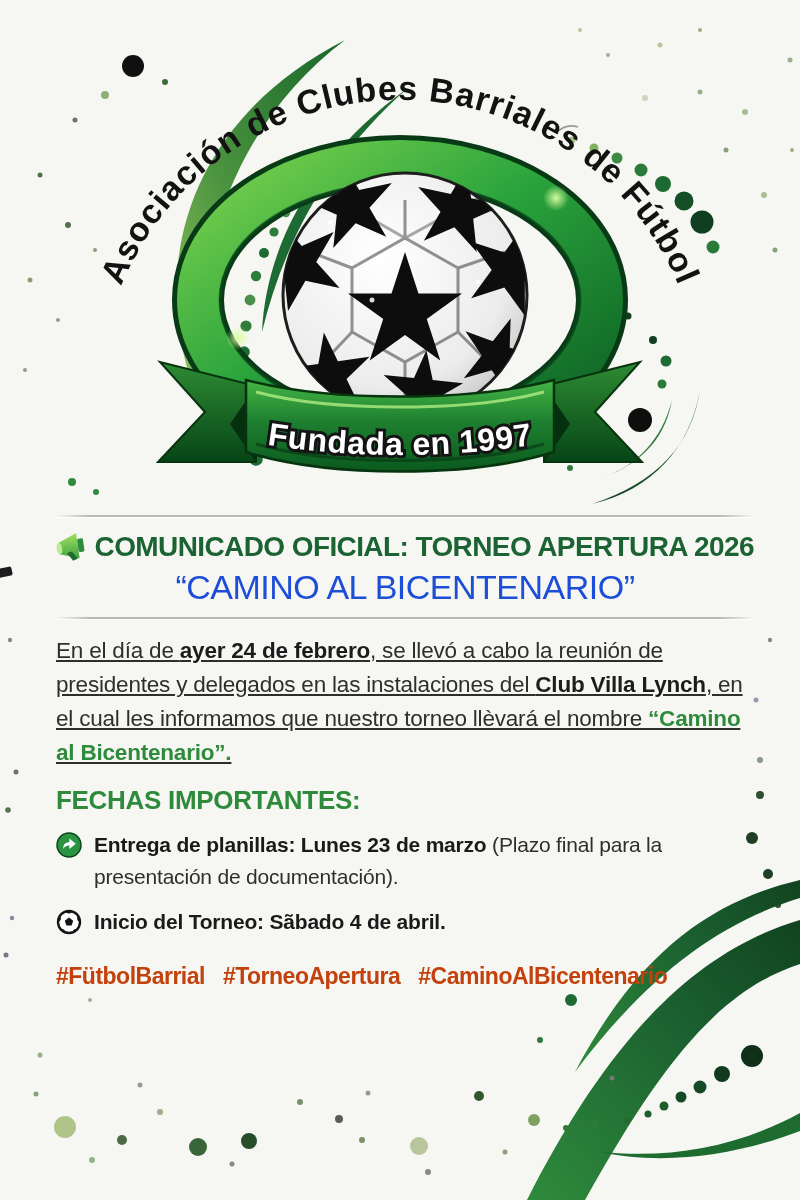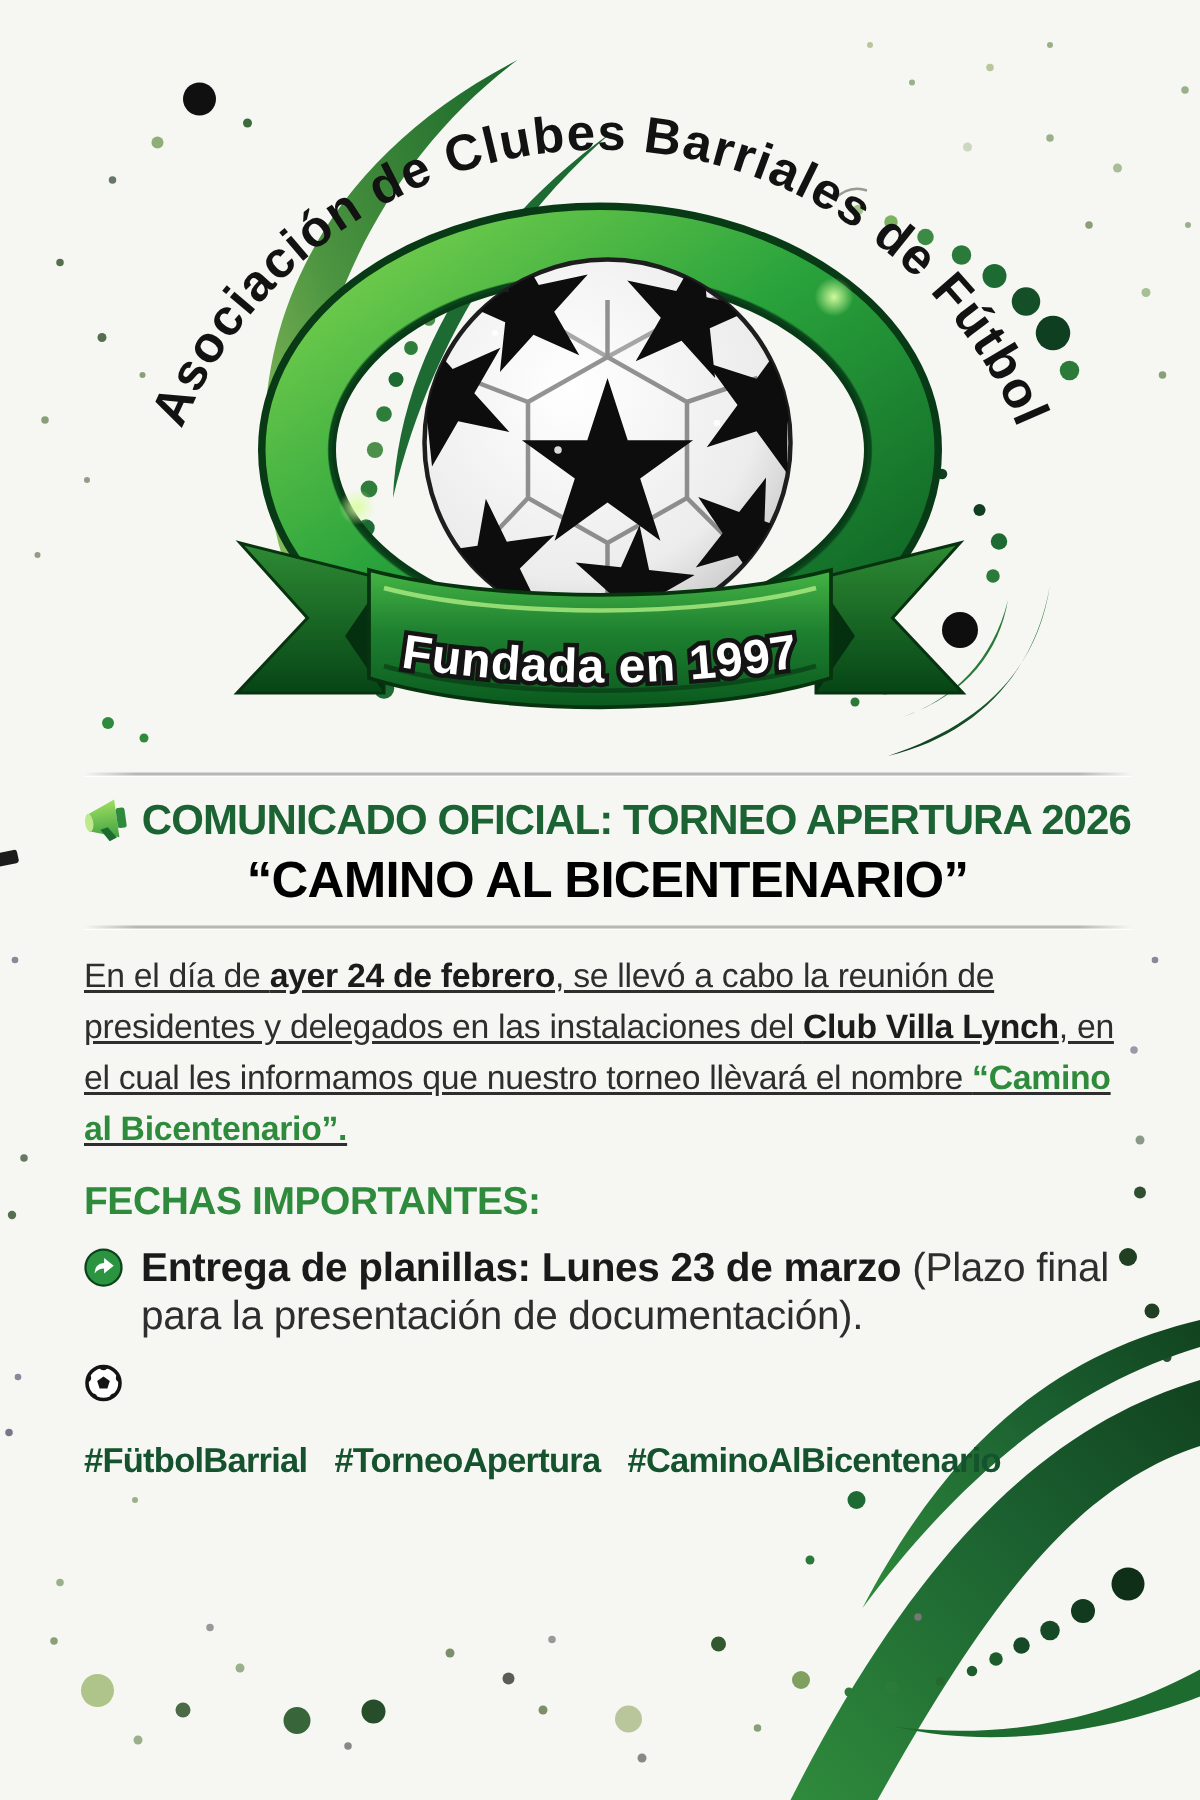--- a/index.html
+++ b/index.html
@@ -24,8 +24,8 @@
     color:#1c6333; white-space:nowrap;
   }
   .subtitle {
-    margin:3px 0 0; text-align:center; font-size:34px; font-weight:700;
-    letter-spacing:-0.5px; color:#000000;
+    margin:3px 0 0; text-align:center; font-size:34px; font-weight:400;
+    letter-spacing:-0.5px; color:#1d4ed8;
   }
   p.intro, p.closing {
     margin:15px 0 0; font-size:22.5px; line-height:34px; color:#2e2e2e; letter-spacing:-0.2px;text-decoration:underline;

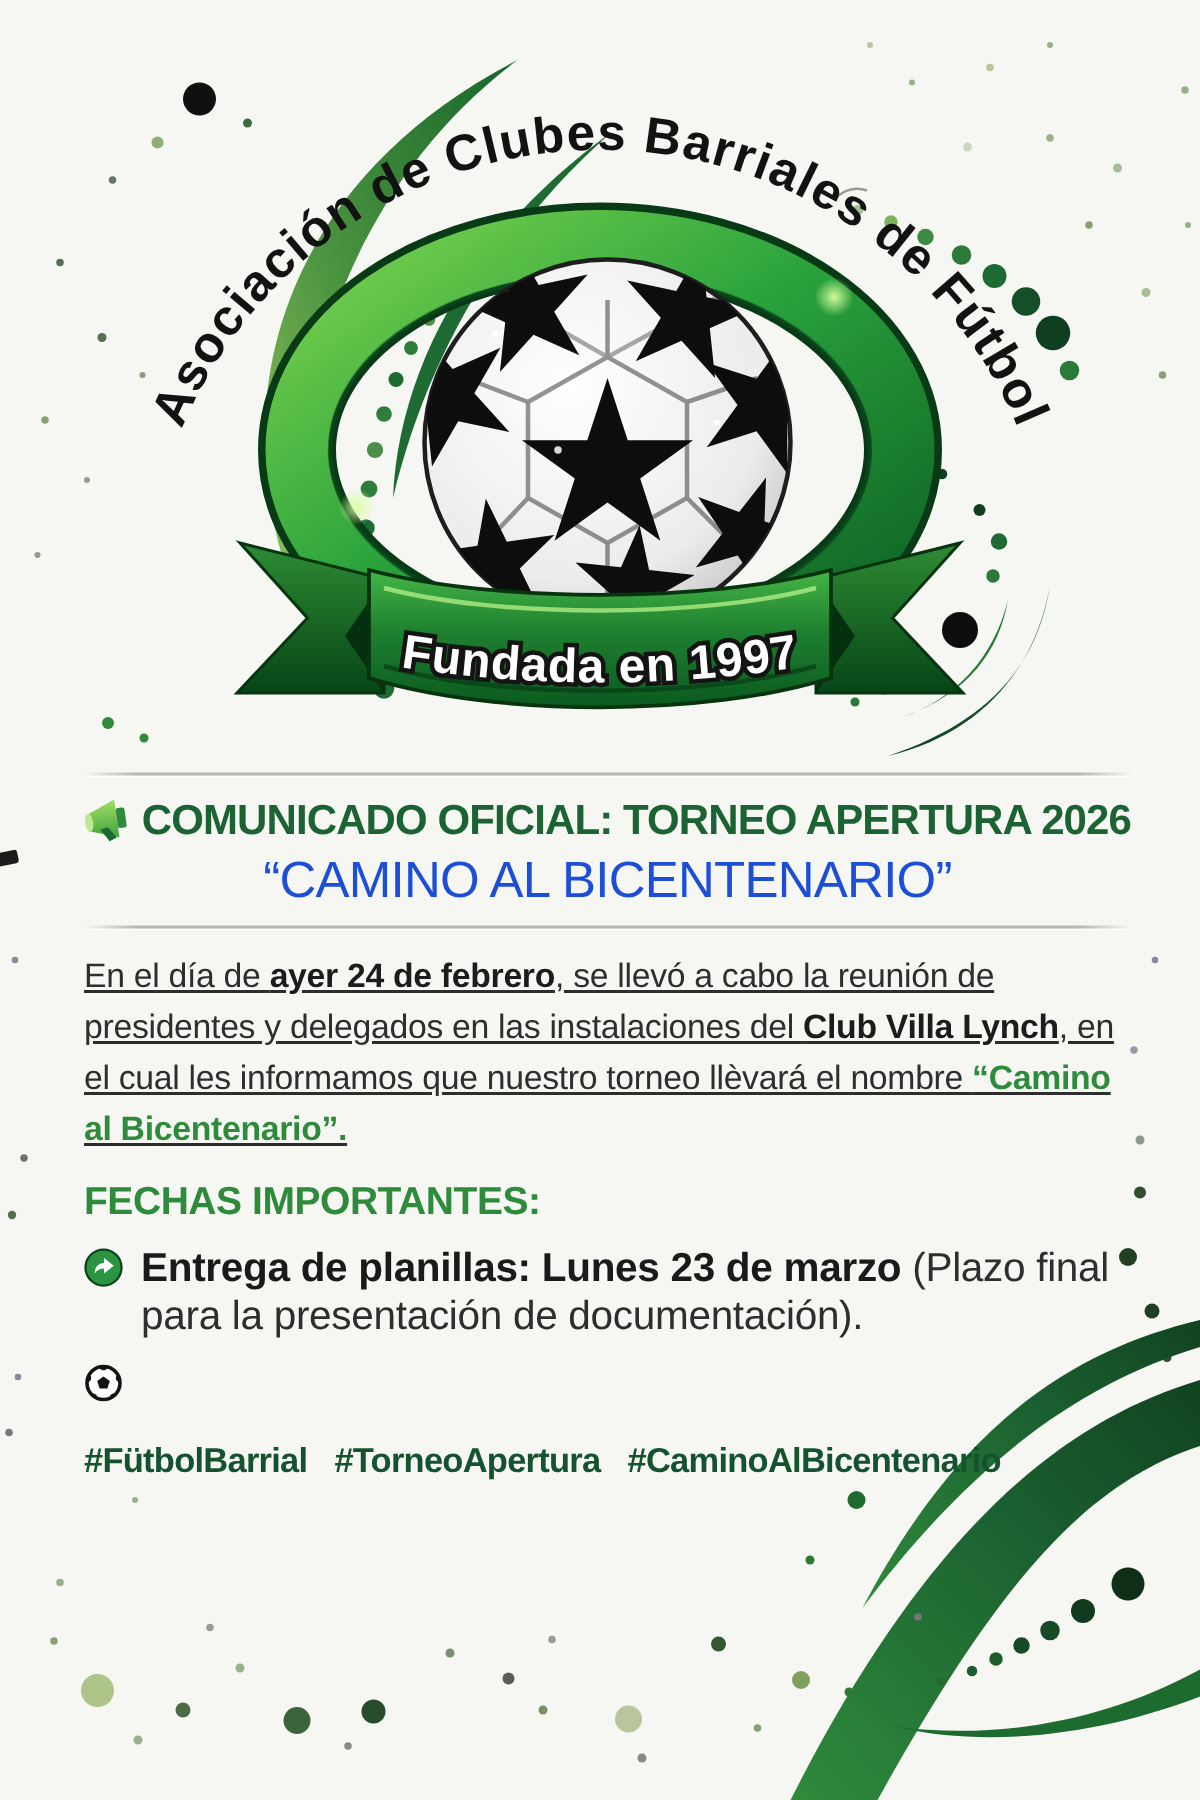--- a/index.html
+++ b/index.html
@@ -36,7 +36,7 @@
   ul.date-list { list-style:none; margin:10px 0 0; padding:0; }
   ul.date-list li { display:flex; align-items:flex-start; gap:12px; margin-top:13px; }
   .bullet-icon { flex:0 0 auto; margin-top:3px; line-height:0; }
-  .li-text { font-size:27px; line-height:32px; color:#2e2e2e; letter-spacing:-0.2px; }
+  .li-text { font-size:21px; line-height:32px; color:#2e2e2e; letter-spacing:-0.2px; }
   .li-text .b { color:#1a1a1a; }
   p.closing { margin-top:19px; }
   .hashtags { margin-top:19px; font-size:23px; font-weight:700; color:#14532d; letter-spacing:-0.5px; line-height:38px; }

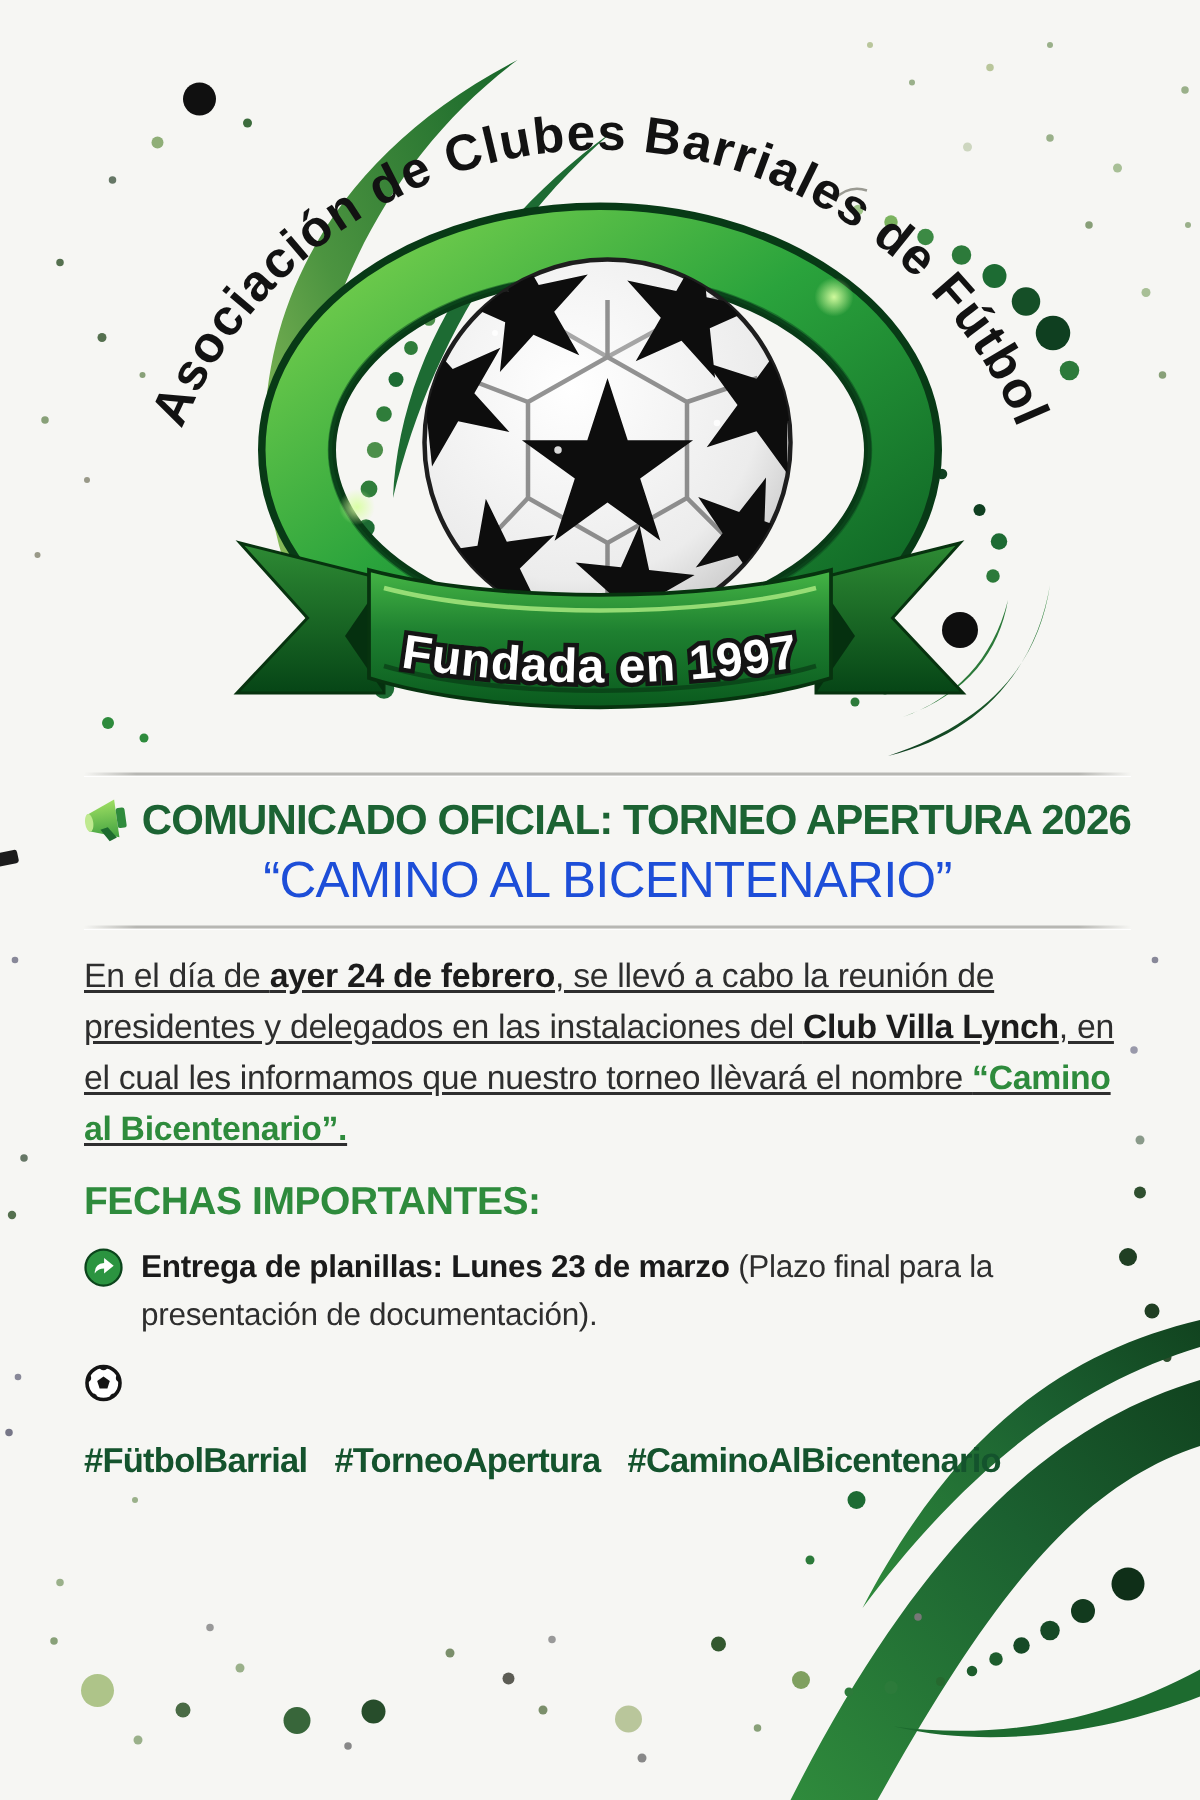--- a/index.html
+++ b/index.html
@@ -347,6 +347,7 @@
             </g>
           </svg>
         </span>
+        <span class="li-text"><span class="b">Inicio del Torneo: Sãbado 4 de abril.</span><span></span></span>
       </li>
     </ul>
 

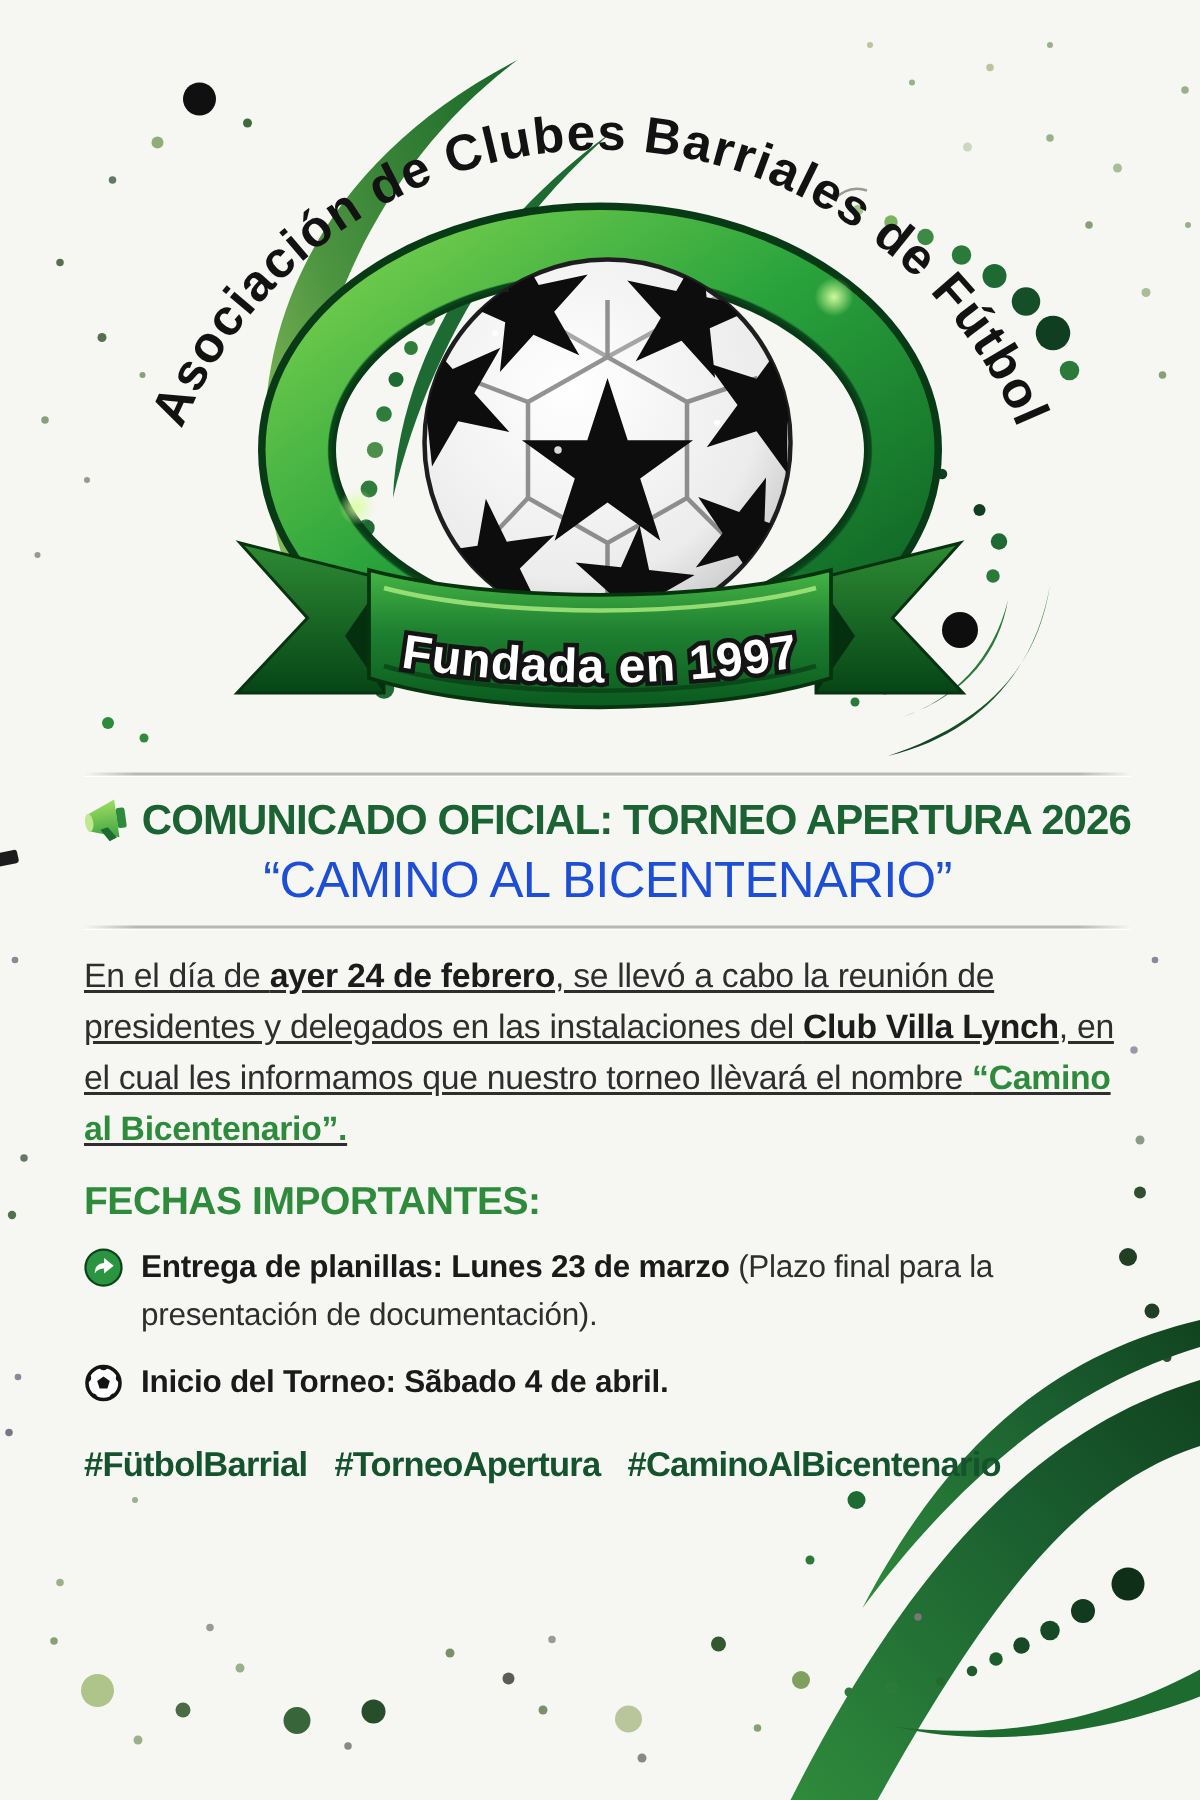--- a/index.html
+++ b/index.html
@@ -39,7 +39,7 @@
   .li-text { font-size:21px; line-height:32px; color:#2e2e2e; letter-spacing:-0.2px; }
   .li-text .b { color:#1a1a1a; }
   p.closing { margin-top:19px; }
-  .hashtags { margin-top:19px; font-size:23px; font-weight:700; color:#14532d; letter-spacing:-0.5px; line-height:38px; }
+  .hashtags { margin-top:19px; font-size:23px; font-weight:700; color:#c2410c; letter-spacing:-0.5px; line-height:38px; }
   .tag { margin-right:18px; white-space:nowrap; }
 
   .arc-text    { font:700 34px "Liberation Sans", sans-serif; fill:#121212; letter-spacing:1px; }

